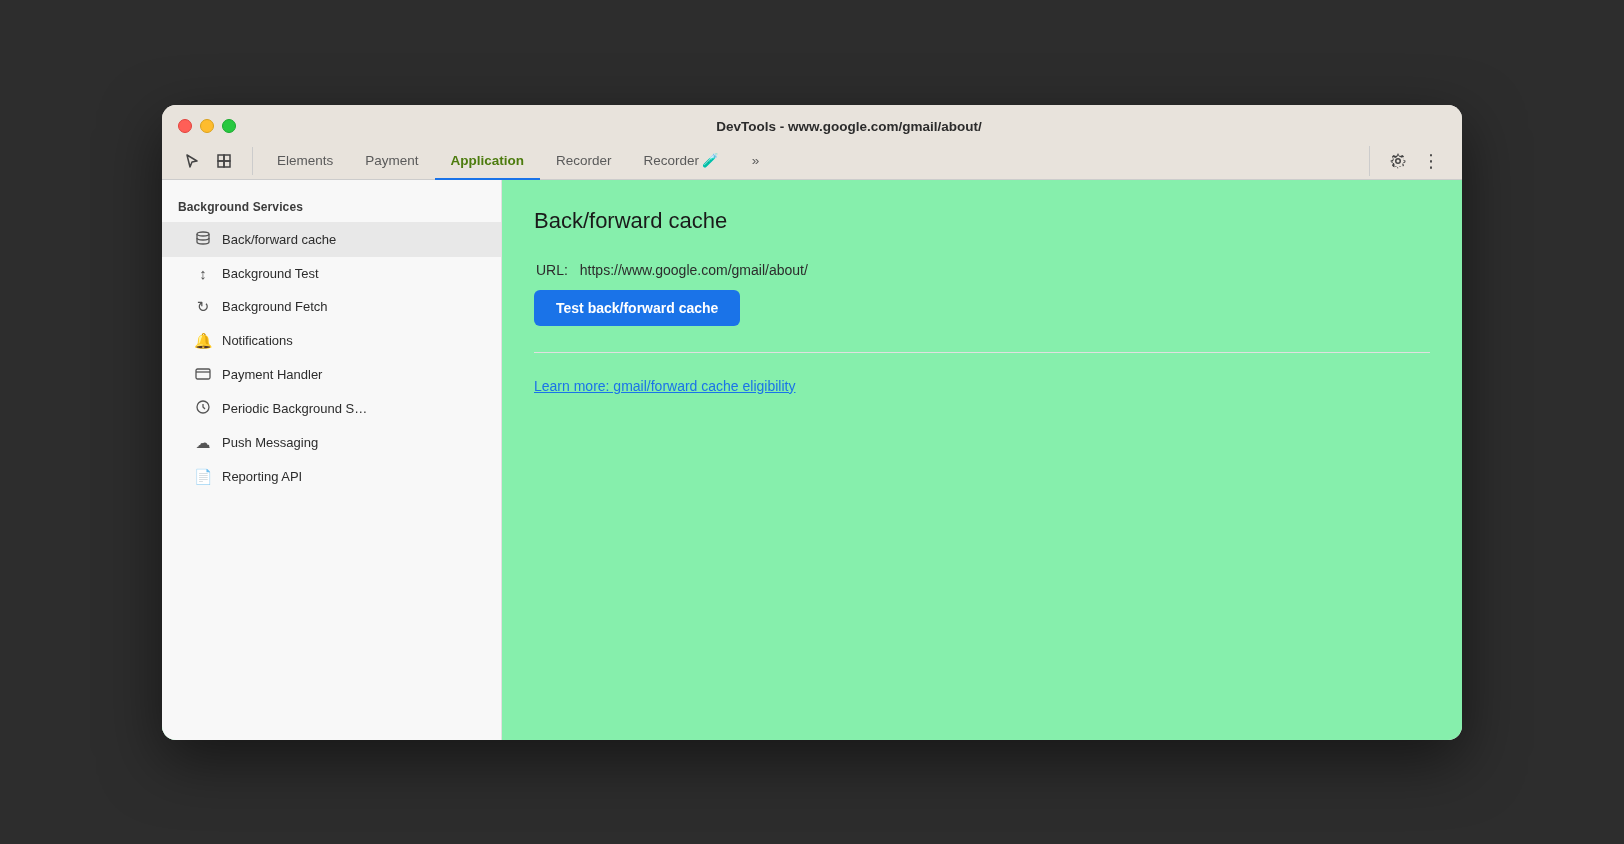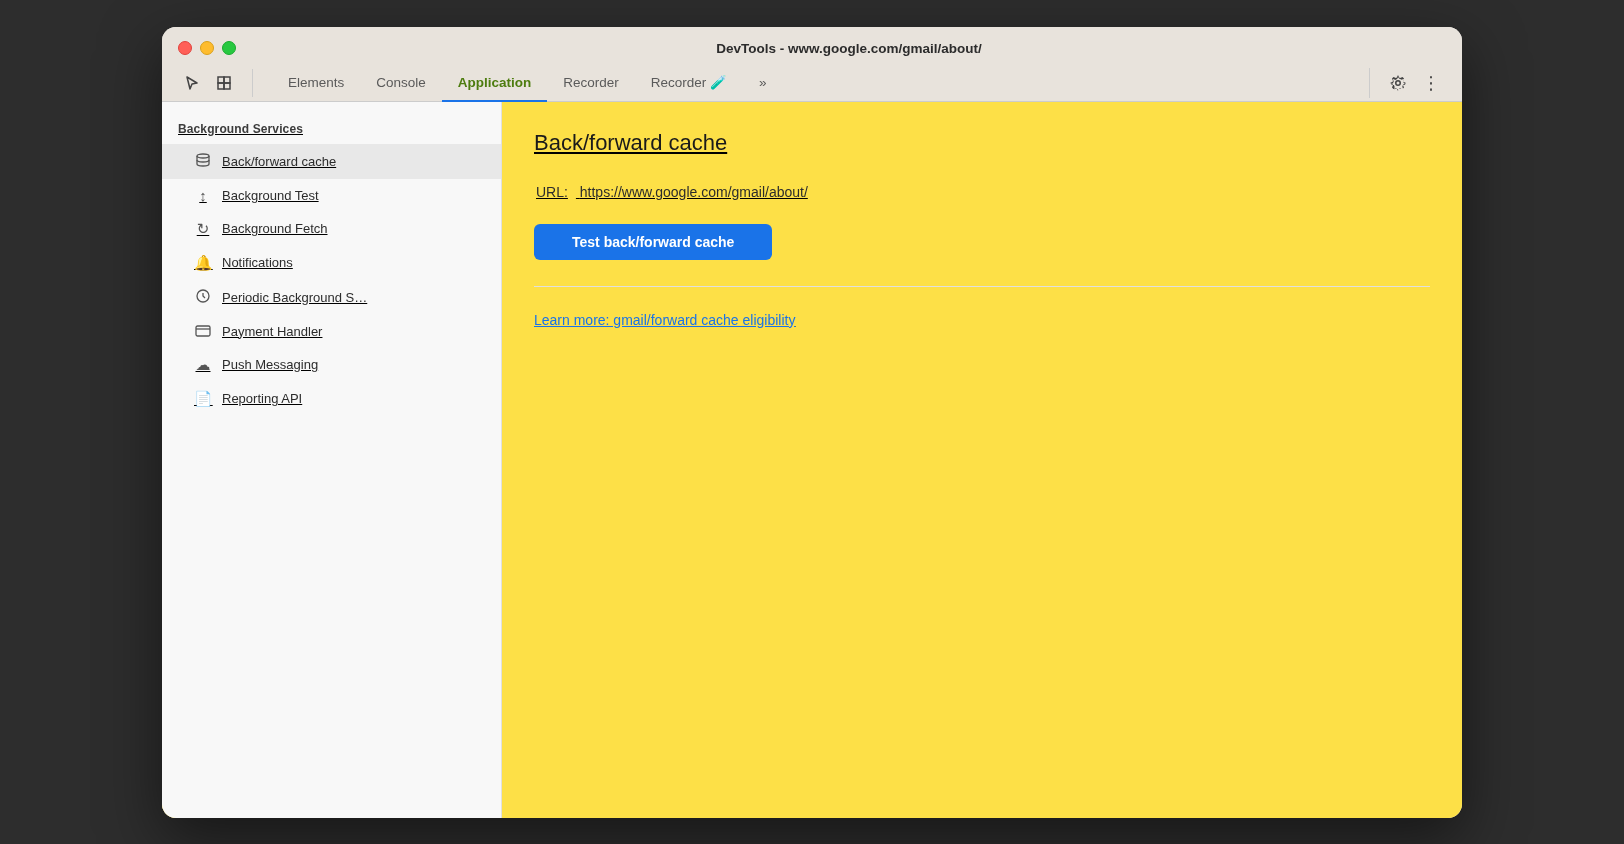--- a/index.html
+++ b/index.html
@@ -52,7 +52,7 @@
     .toolbar {
       display: flex;
       align-items: center;
-      gap: 15px;
+      gap: 4px;
       padding-bottom: 0;
     }
     .toolbar-icons {

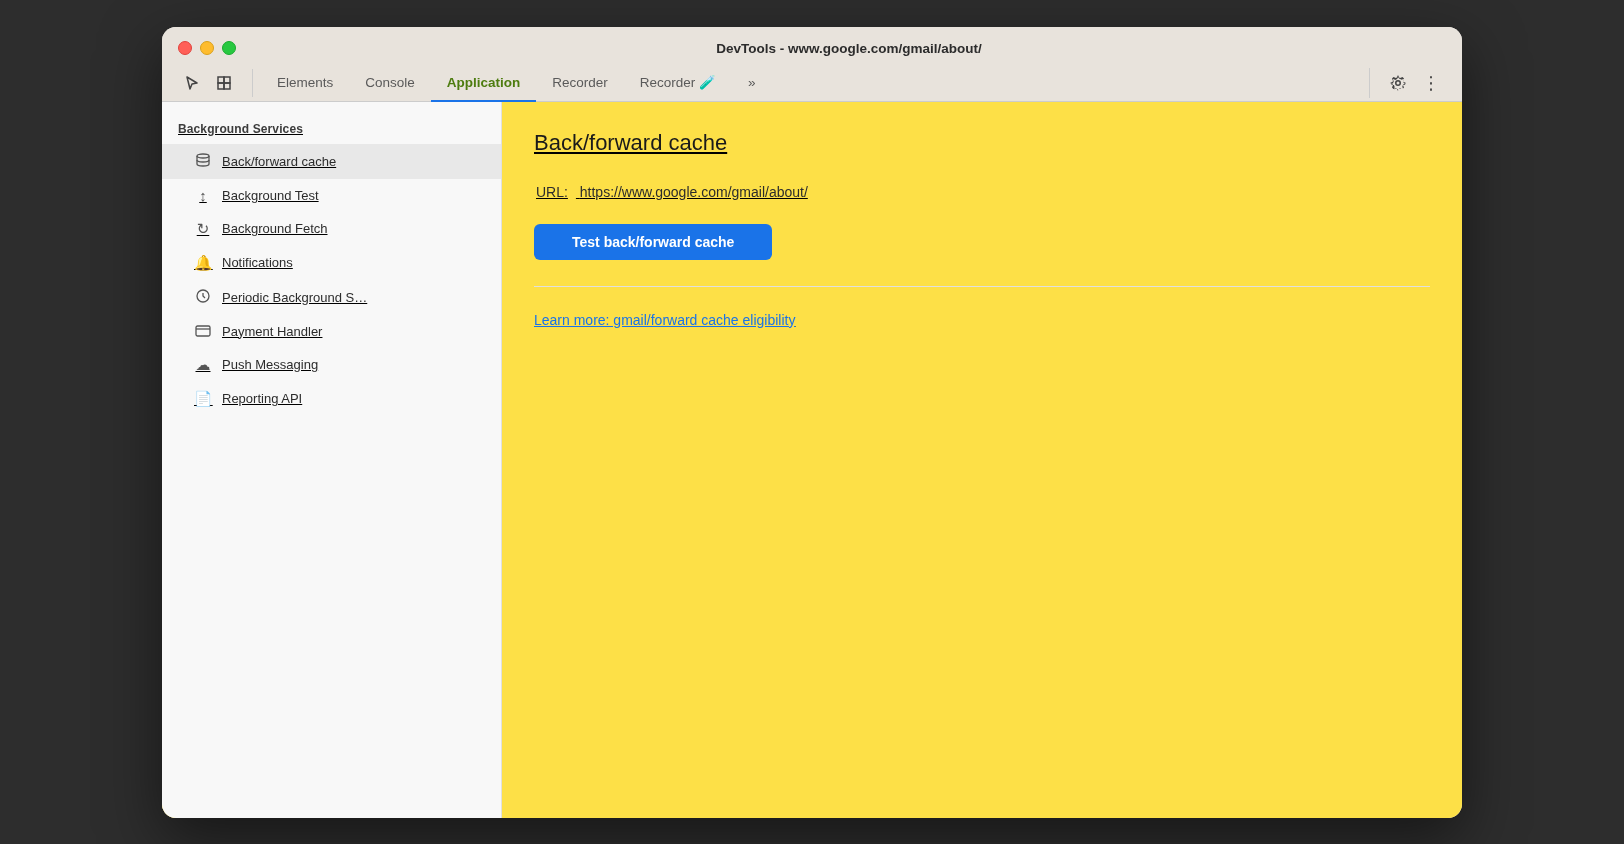--- a/index.html
+++ b/index.html
@@ -245,7 +245,7 @@
           <span>Elements</span>
         </div>
         <div class="tab">
-          <span>Console</span>
+          <span>Payment</span>
         </div>
         <div class="tab active">
           <span>Application</span>

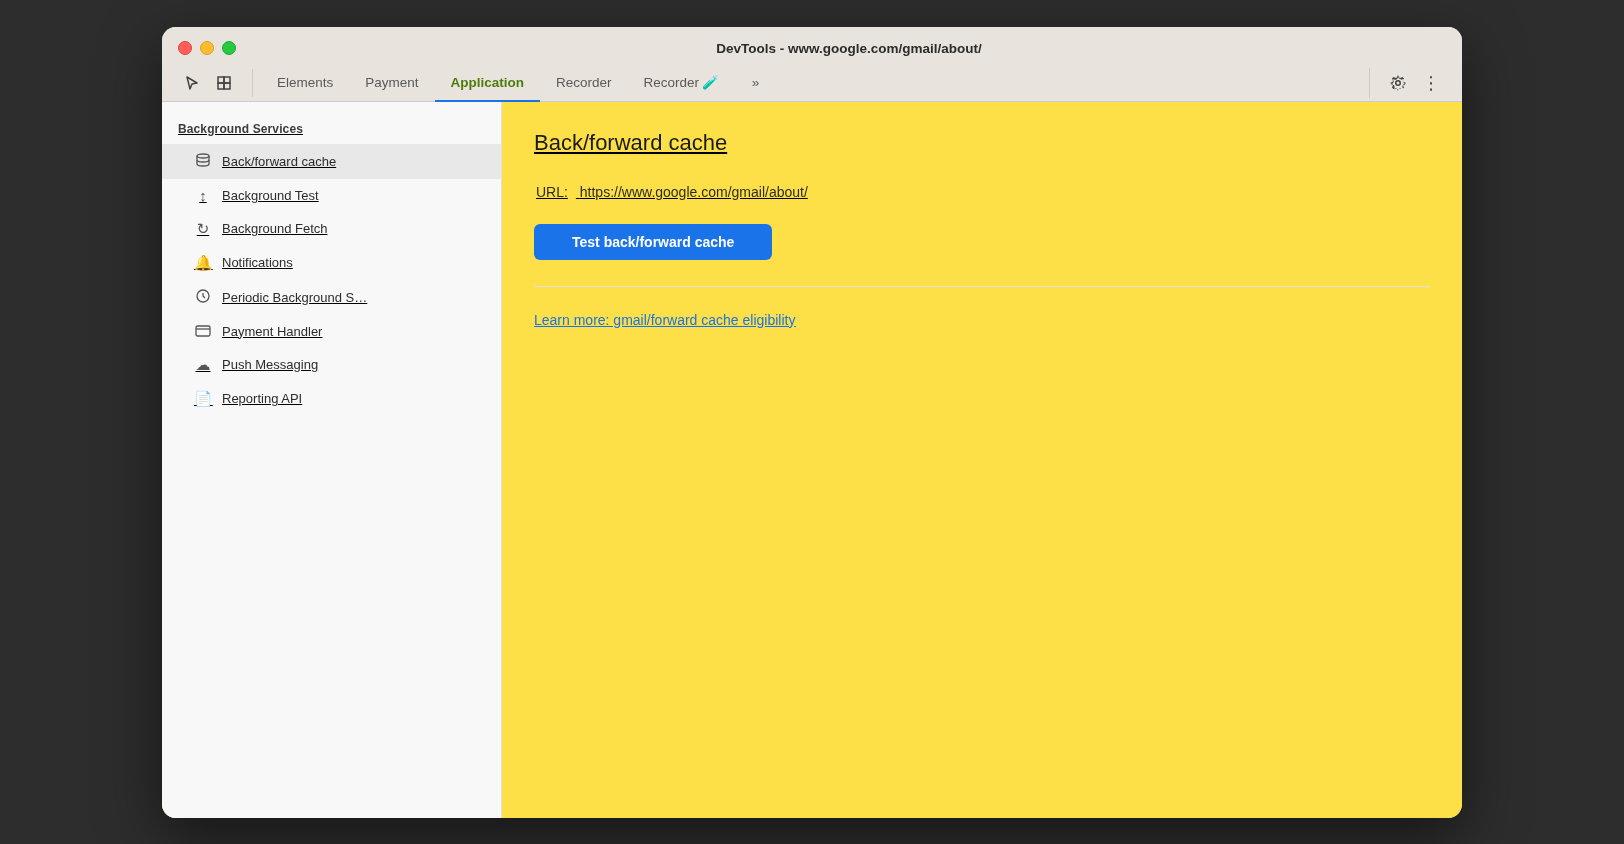--- a/index.html
+++ b/index.html
@@ -104,9 +104,8 @@
     }
     .content {
       display: flex;
-      background: #fde047;
-      height: 716px;
-      text-decoration: underline;
+      background: #86efac;
+      height: 560px;
     }
     .sidebar {
       width: 340px;

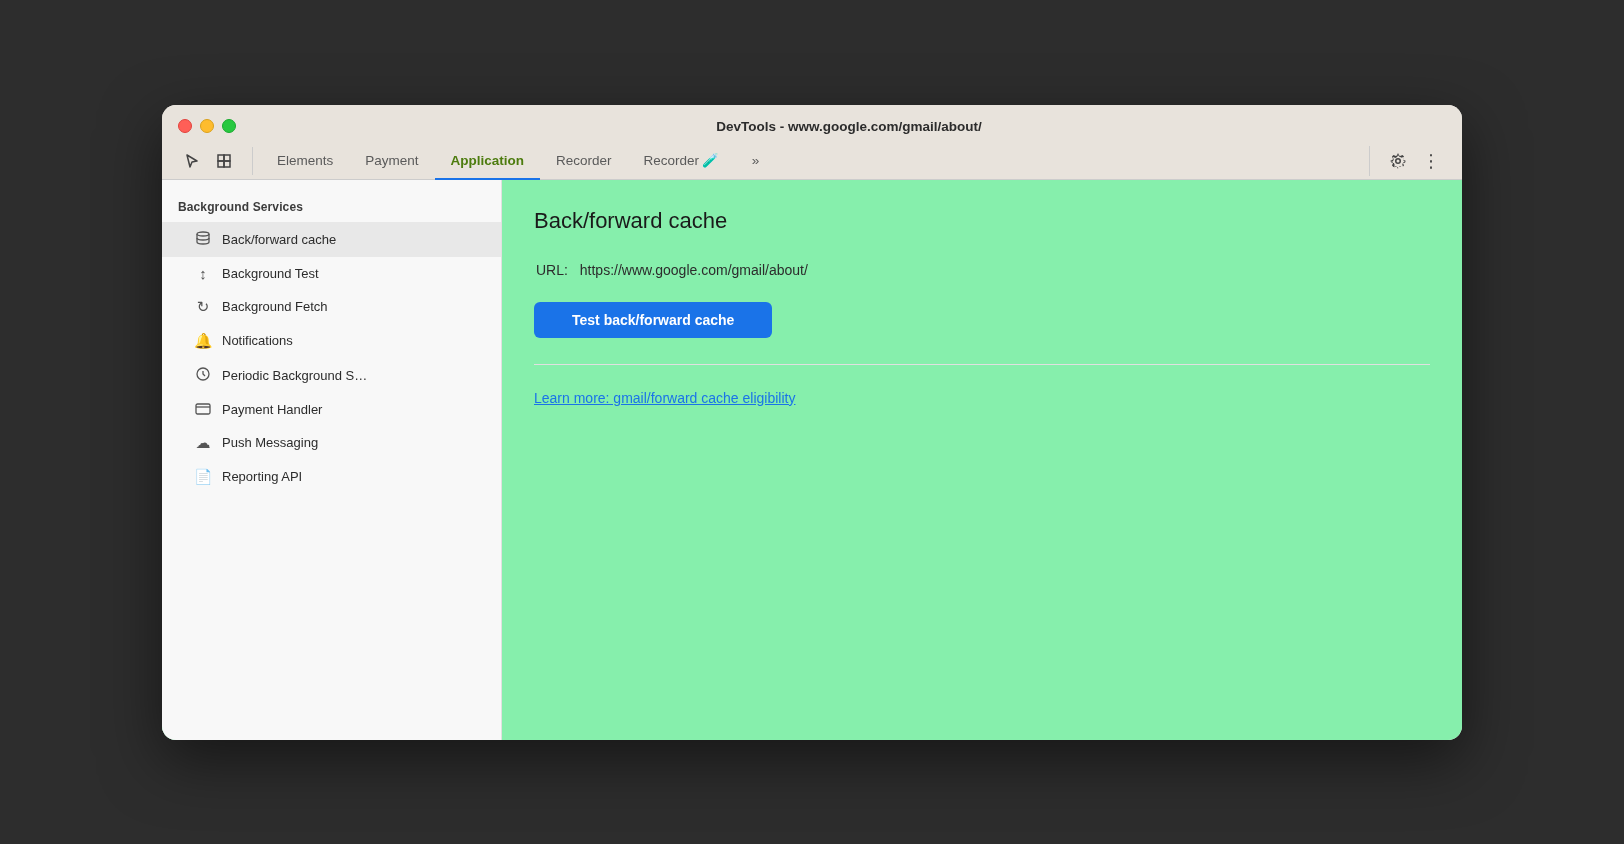--- a/index.html
+++ b/index.html
@@ -168,7 +168,7 @@
       color: #2c2c2c;
     }
     .url-row {
-      margin-bottom: 24px;
+      margin-bottom: 12px;
       font-size: 14px;
       color: #2c2c2c;
       padding-left: 2px;

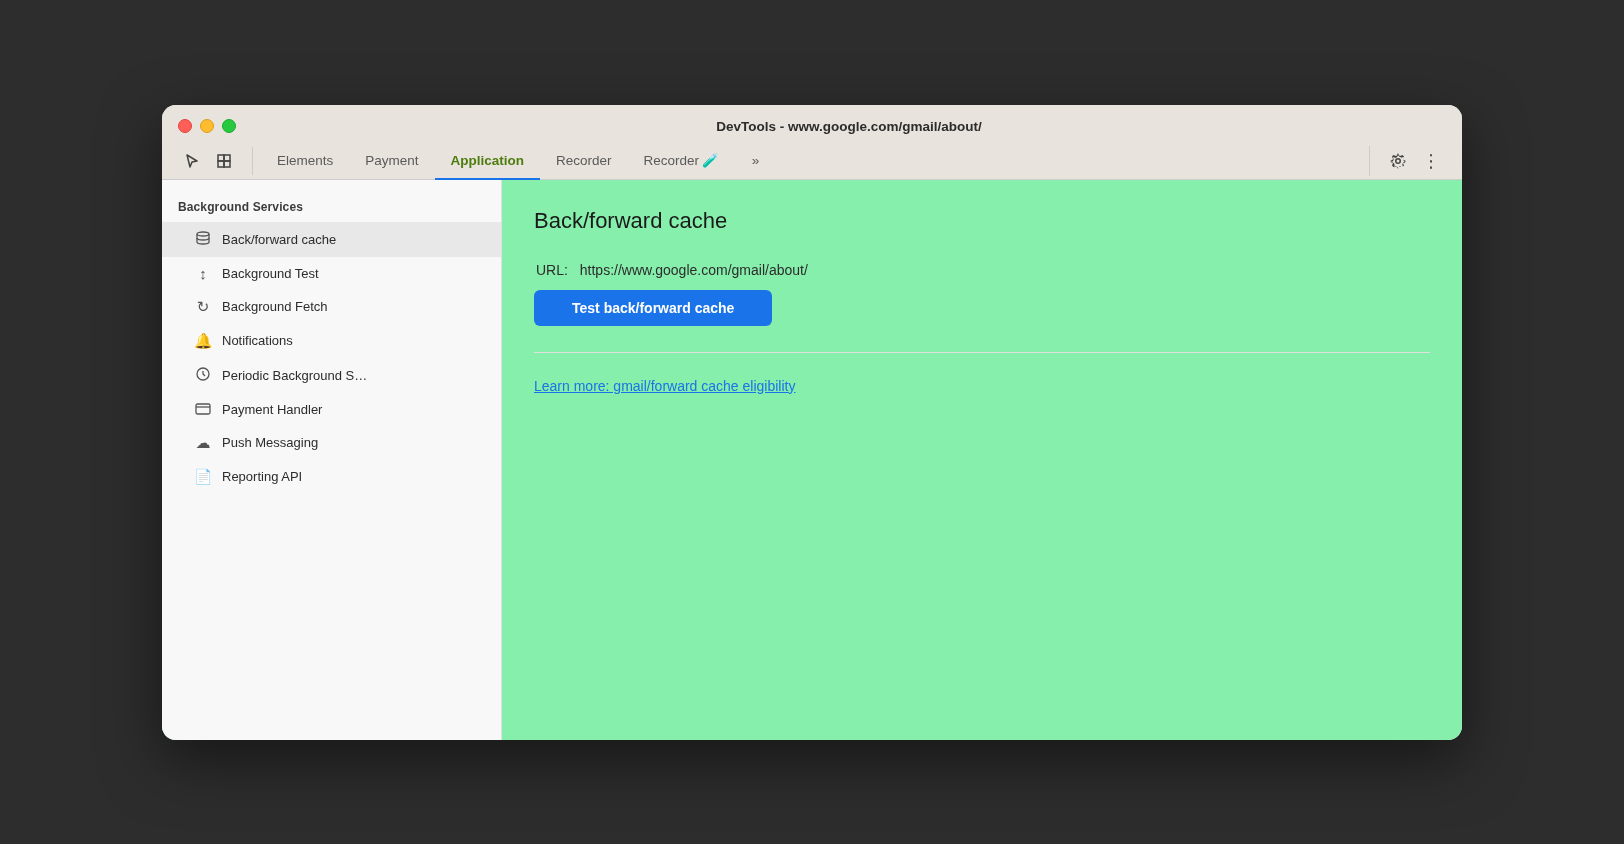--- a/index.html
+++ b/index.html
@@ -185,7 +185,7 @@
       color: white;
       border: none;
       border-radius: 6px;
-      padding: 10px 38px;
+      padding: 10px 22px;
       font-size: 14px;
       font-weight: 600;
       cursor: pointer;

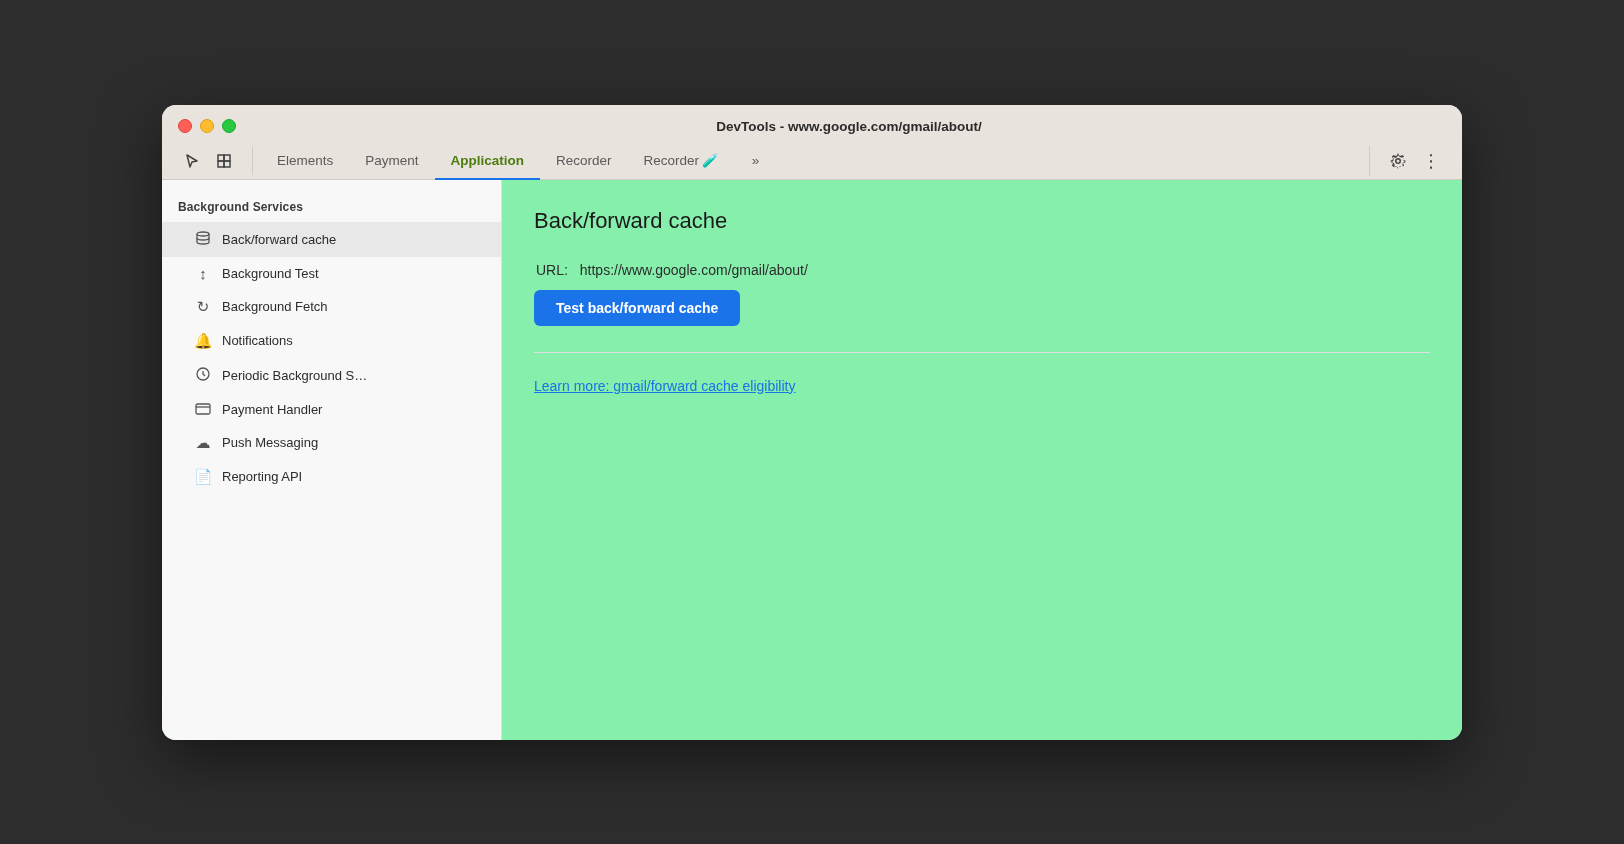--- a/index.html
+++ b/index.html
@@ -304,22 +304,22 @@
 
       <div class="sidebar-item">
         <span class="sidebar-item-icon">
+          <svg width="16" height="12" viewBox="0 0 16 12" fill="none" stroke="#555" stroke-width="1.3">
+            <rect x="1" y="1" width="14" height="10" rx="1.5"></rect>
+            <line x1="1" y1="4" x2="15" y2="4"></line>
+          </svg>
+        </span>
+        <span>Payment Handler</span>
+      </div>
+
+      <div class="sidebar-item">
+        <span class="sidebar-item-icon">
           <svg width="16" height="16" viewBox="0 0 16 16" fill="none" stroke="#555" stroke-width="1.3">
             <circle cx="8" cy="8" r="6"></circle>
             <path d="M8 5v3l2 2"></path>
           </svg>
         </span>
         <span>Periodic Background S…</span>
-      </div>
-
-      <div class="sidebar-item">
-        <span class="sidebar-item-icon">
-          <svg width="16" height="12" viewBox="0 0 16 12" fill="none" stroke="#555" stroke-width="1.3">
-            <rect x="1" y="1" width="14" height="10" rx="1.5"></rect>
-            <line x1="1" y1="4" x2="15" y2="4"></line>
-          </svg>
-        </span>
-        <span>Payment Handler</span>
       </div>
 
       <div class="sidebar-item">

